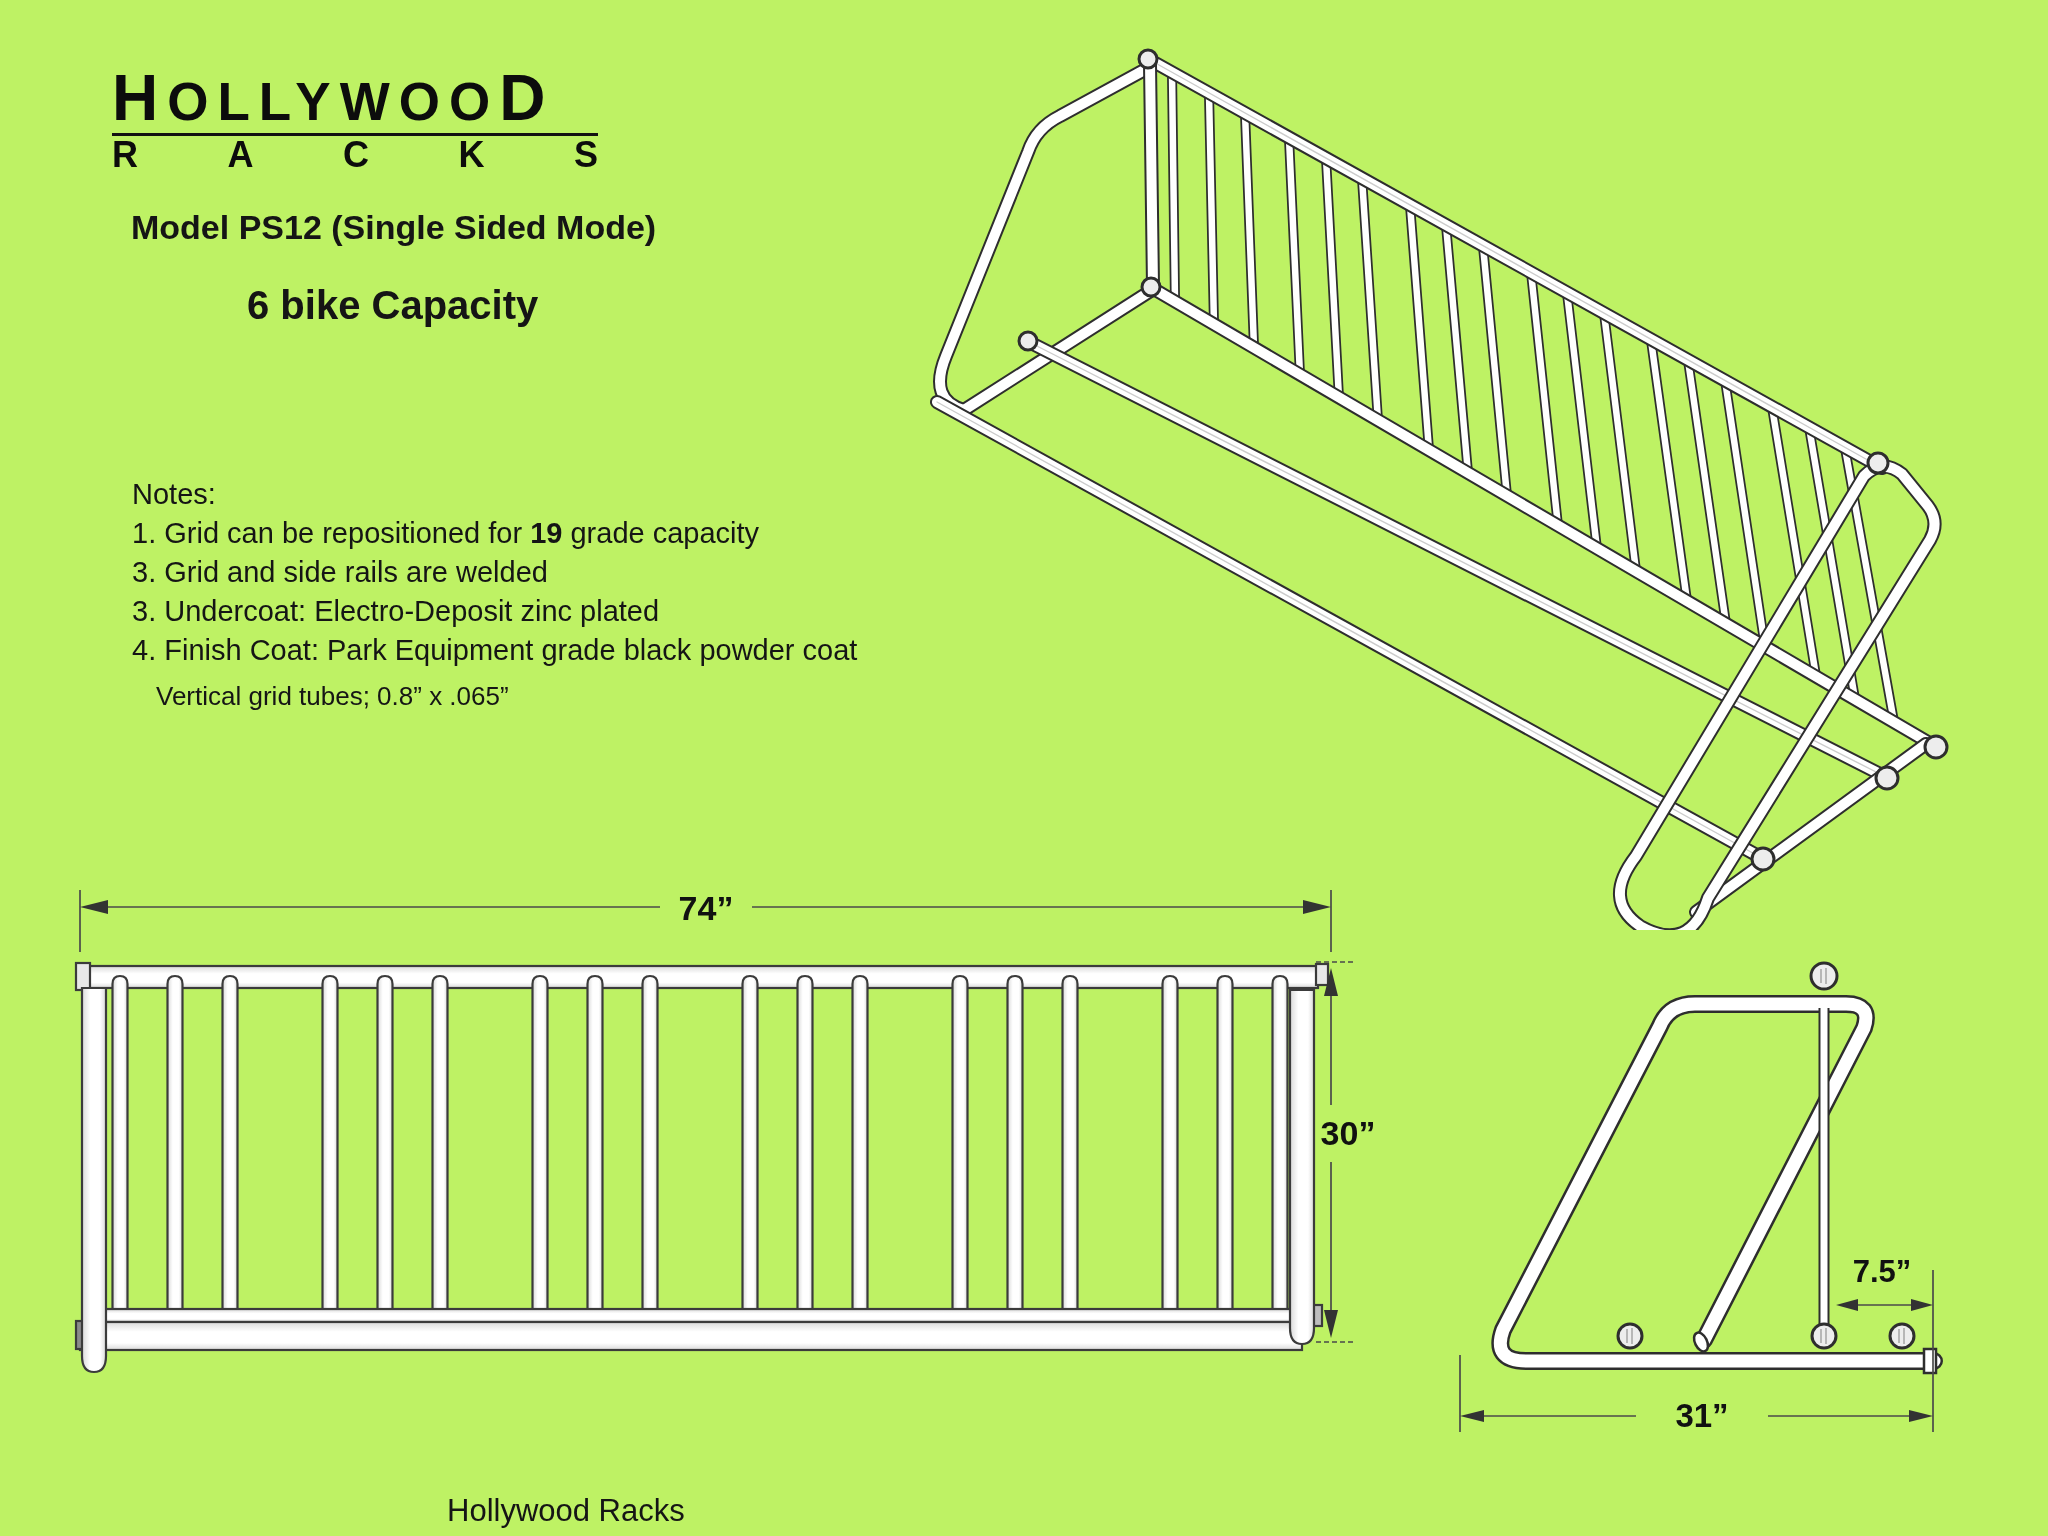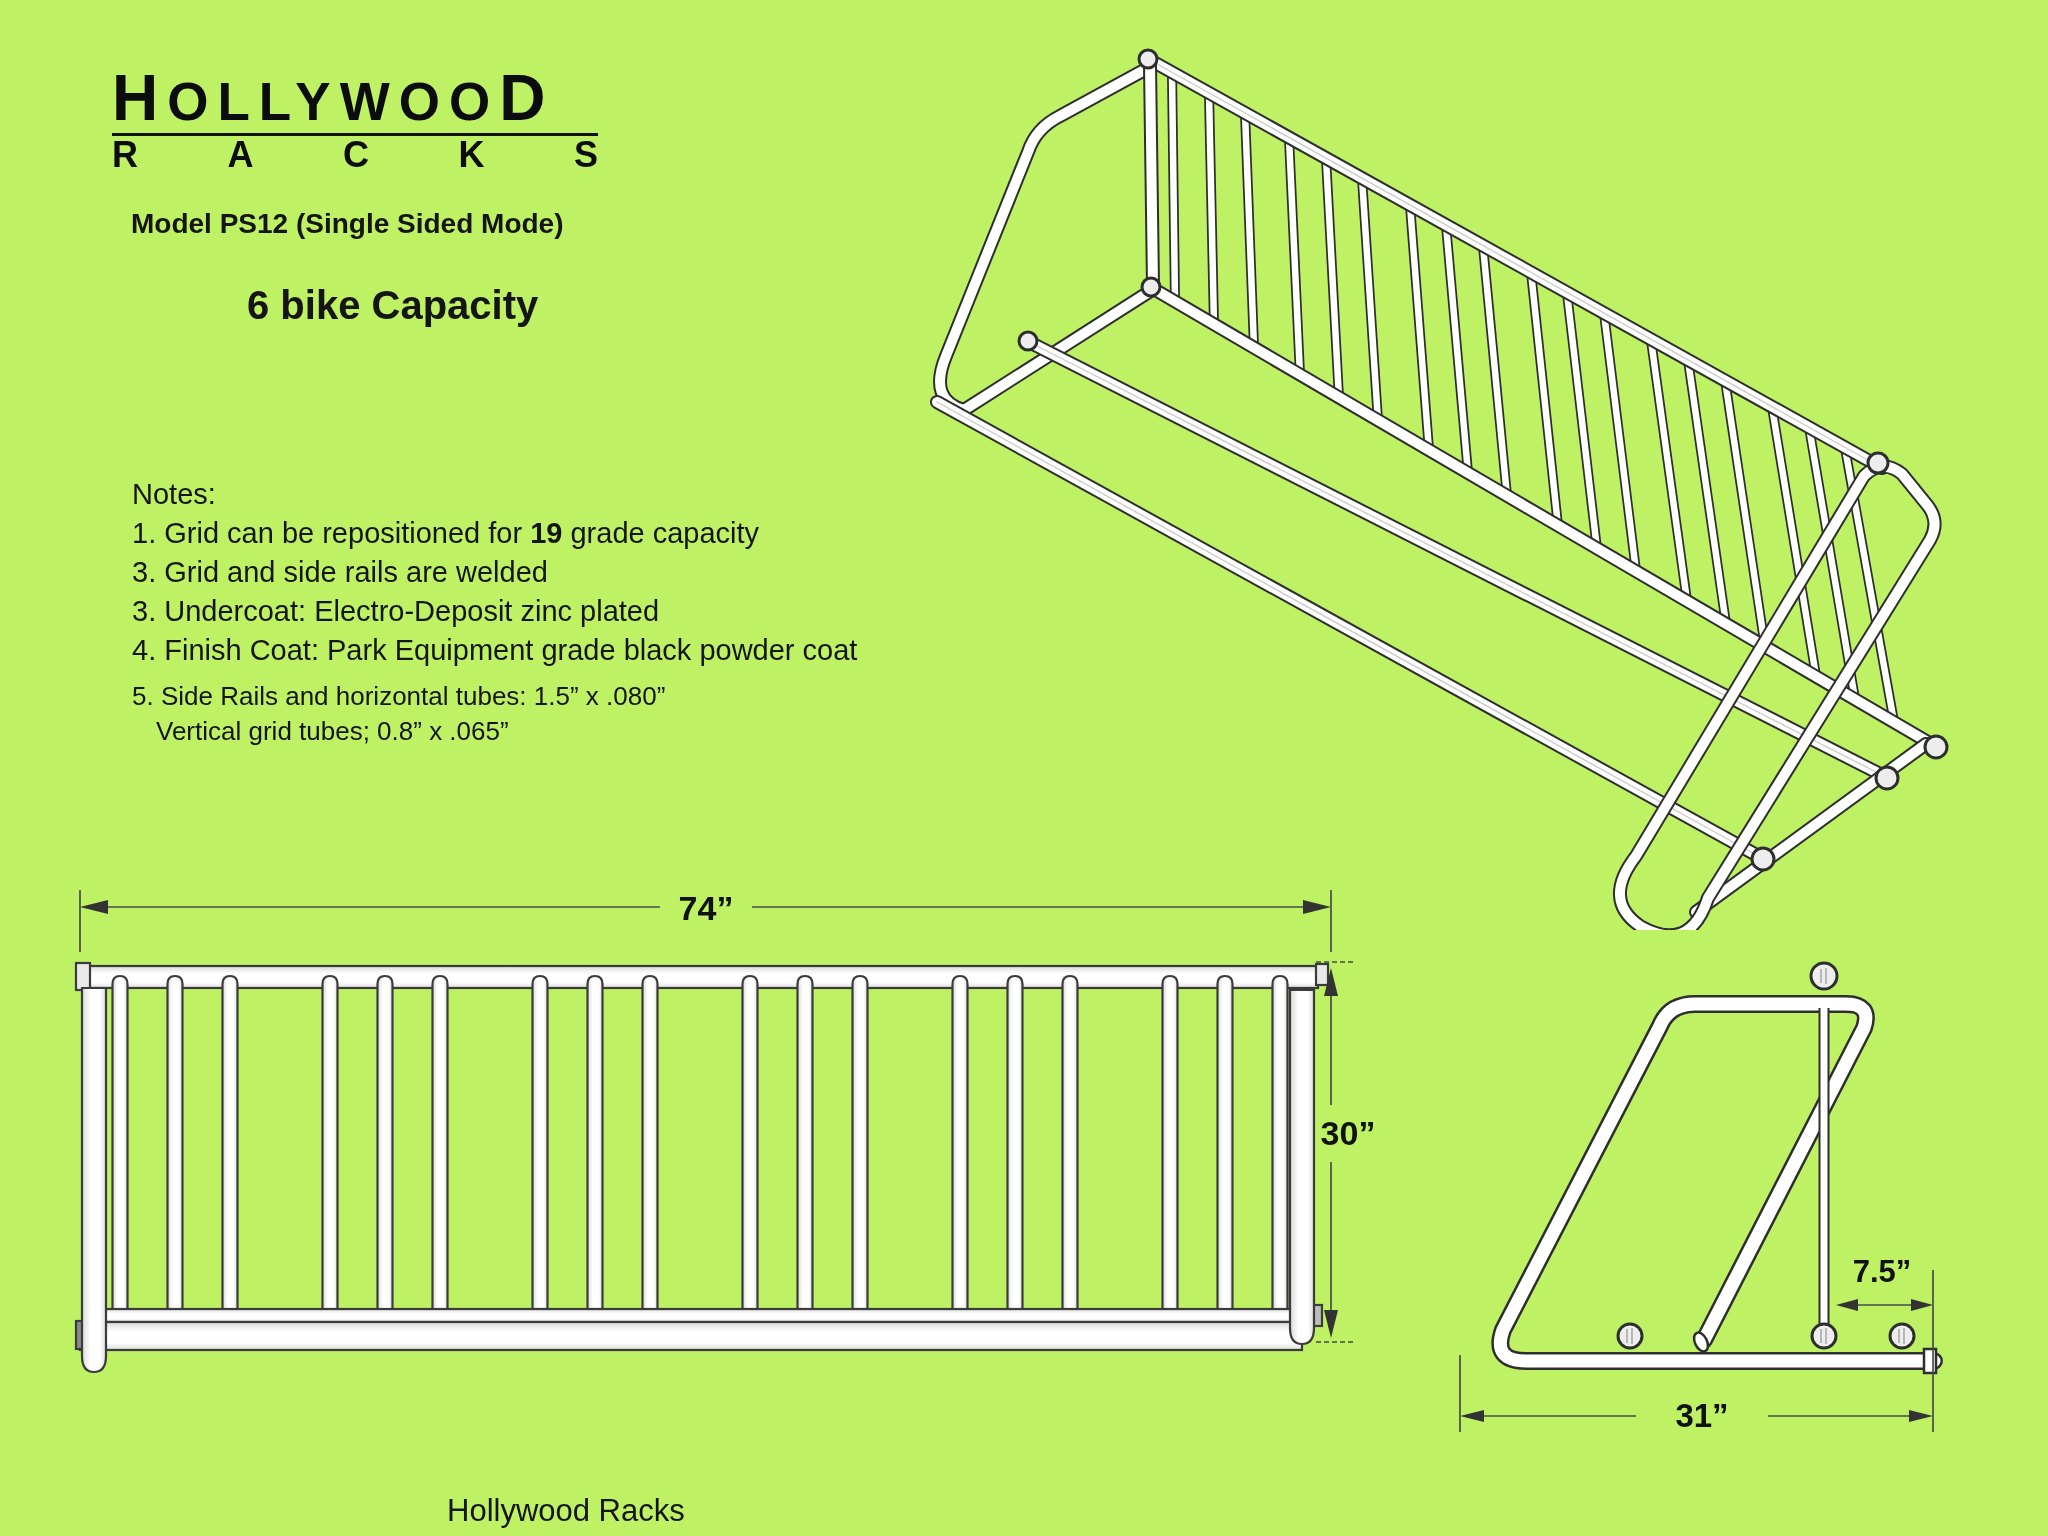--- a/index.html
+++ b/index.html
@@ -15,7 +15,7 @@
   .logo-rule{border-top:3px solid #111;margin-top:3px;}
   .logo-sub{display:flex;justify-content:space-between;font-weight:bold;font-size:36px;
             color:#0c0c0c;margin-top:1px;line-height:1;}
-  .model-line{left:131px;top:208px;font-size:28px;font-weight:bold;}
+  .model-line{left:131px;top:208px;font-size:34px;font-weight:bold;}
   .capacity-line{left:247px;top:283px;font-size:40px;font-weight:bold;}
 
   

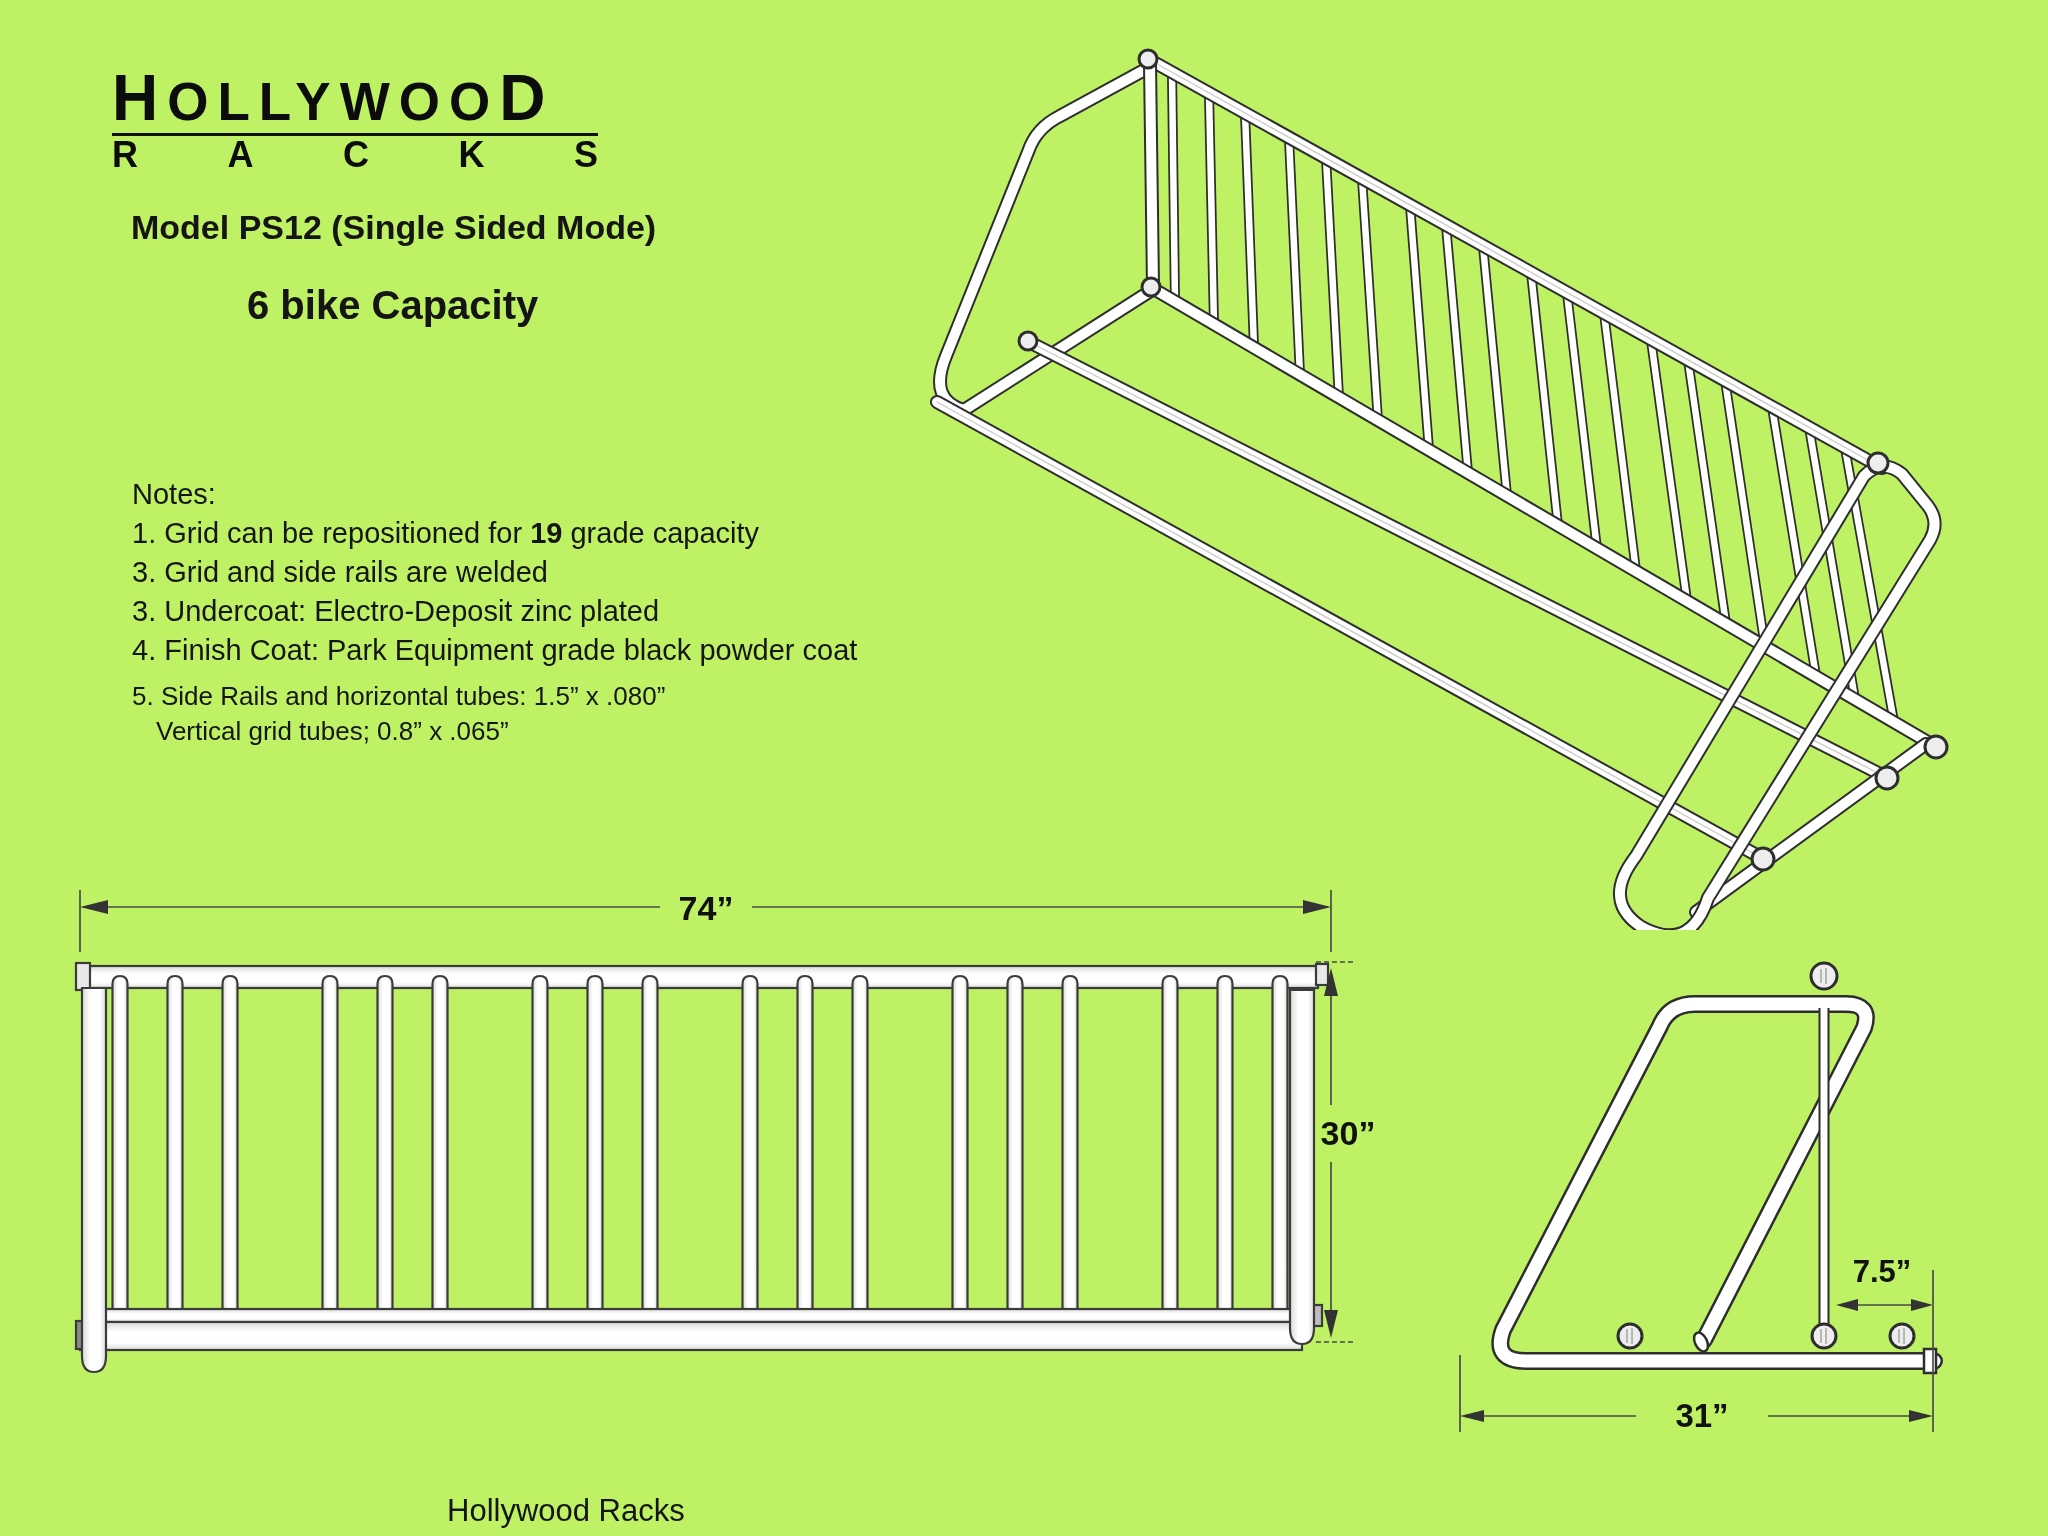--- a/index.html
+++ b/index.html
@@ -72,7 +72,6 @@
     <div>3. Undercoat: Electro-Deposit zinc plated</div>
     <div>4. Finish Coat: Park Equipment grade black powder coat</div>
     <div class="item5">
-      <div>5. Side Rails and horizontal tubes: 1.5” x .080”</div>
       <div class="ind">Vertical grid tubes; 0.8” x .065”</div>
     </div>
   </div>

